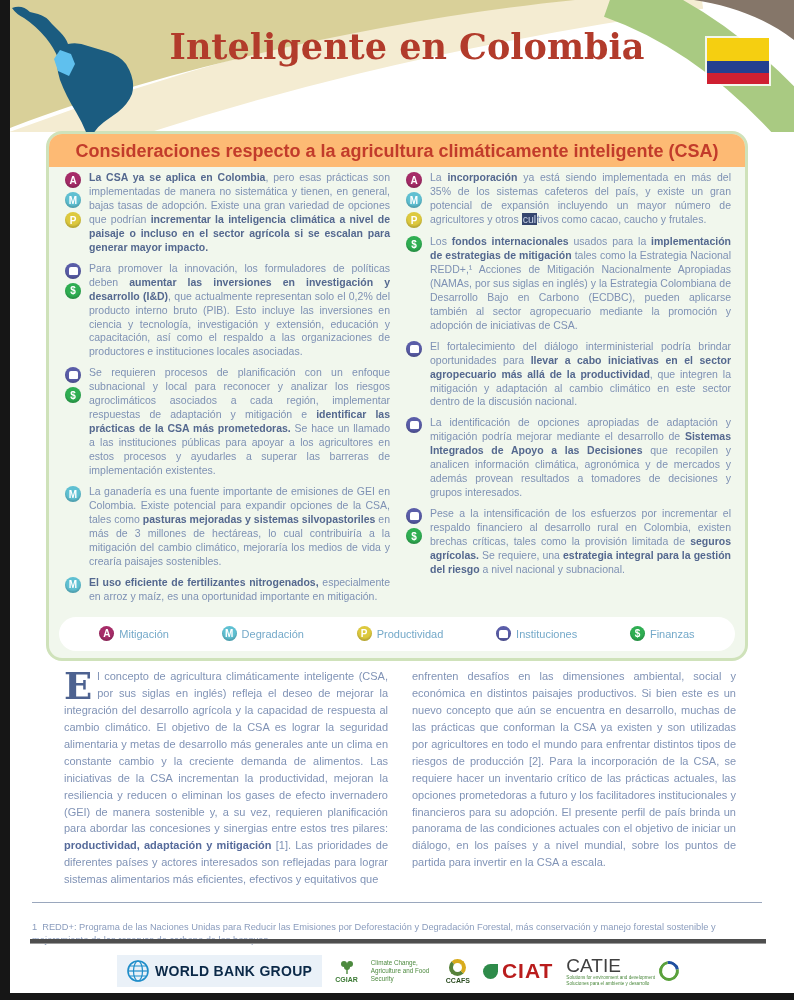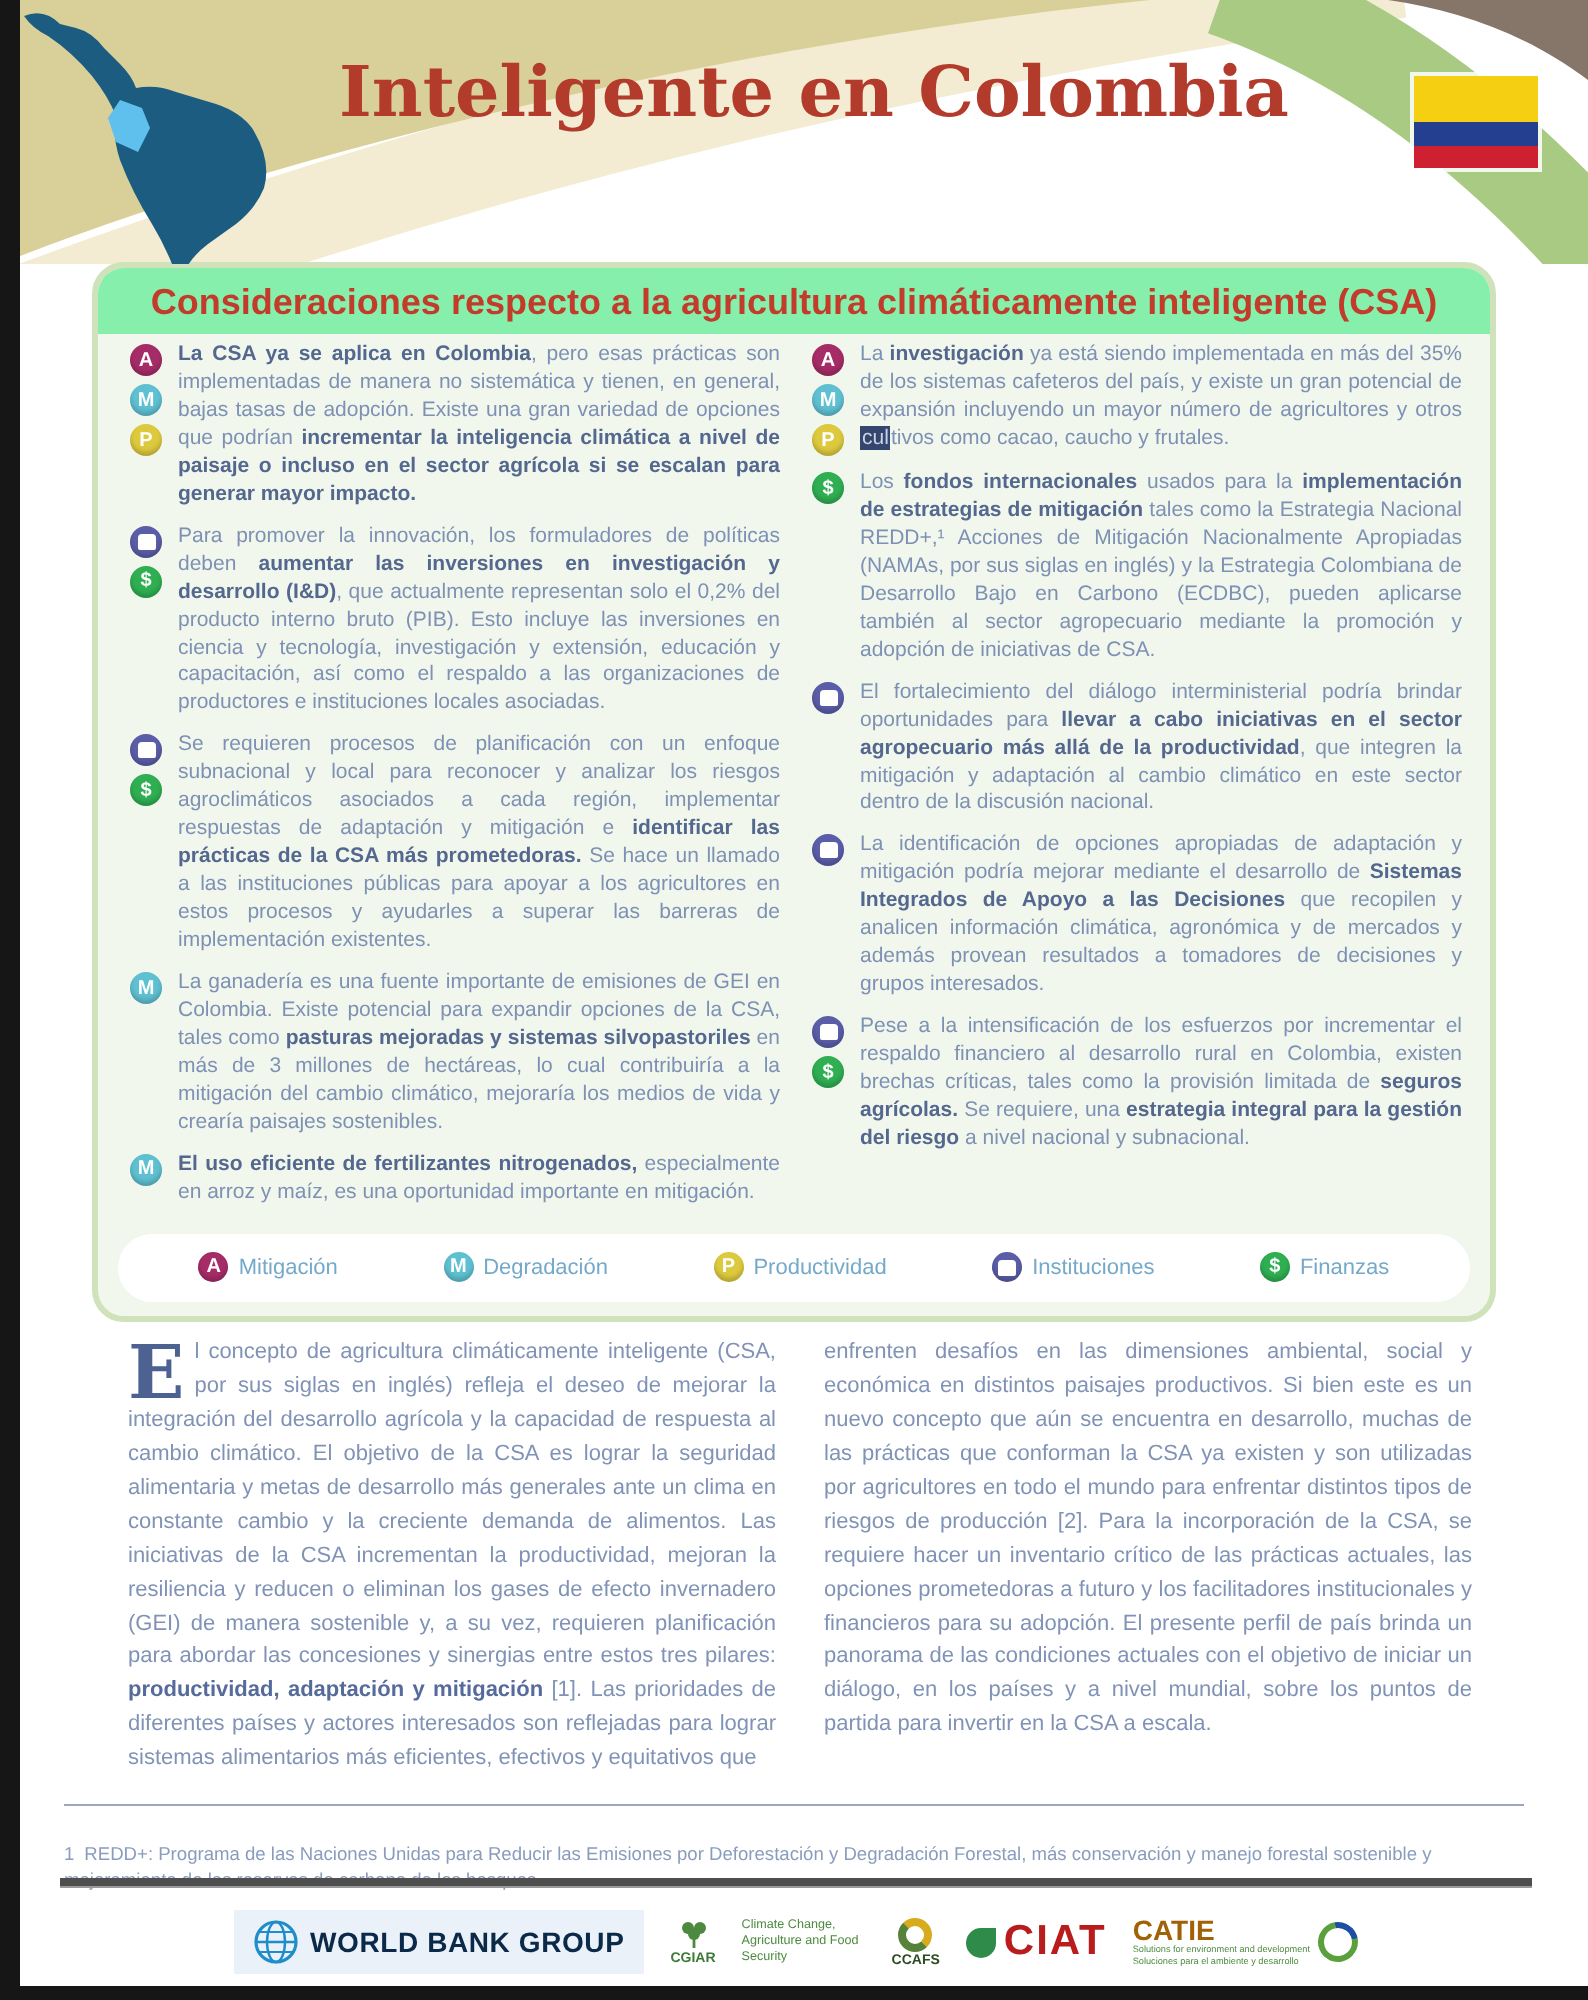--- a/index.html
+++ b/index.html
@@ -25,7 +25,7 @@
   
   .box{position:absolute;left:46px;top:131px;width:702px;height:530px;box-sizing:border-box;
        background:#f1f7ed;border:3px solid #cfe2ba;border-radius:16px;overflow:hidden;z-index:2;}
-  .box-head{background:#86efac;text-align:center;color:#c23b2b;font-weight:700;
+  .box-head{background:#fdba74;text-align:center;color:#c23b2b;font-weight:700;
             font-size:18px;padding:7px 6px 5px;}
   .cols{display:flex;gap:16px;padding:4px 14px 0 16px;}
   .col{flex:1;min-width:0;}

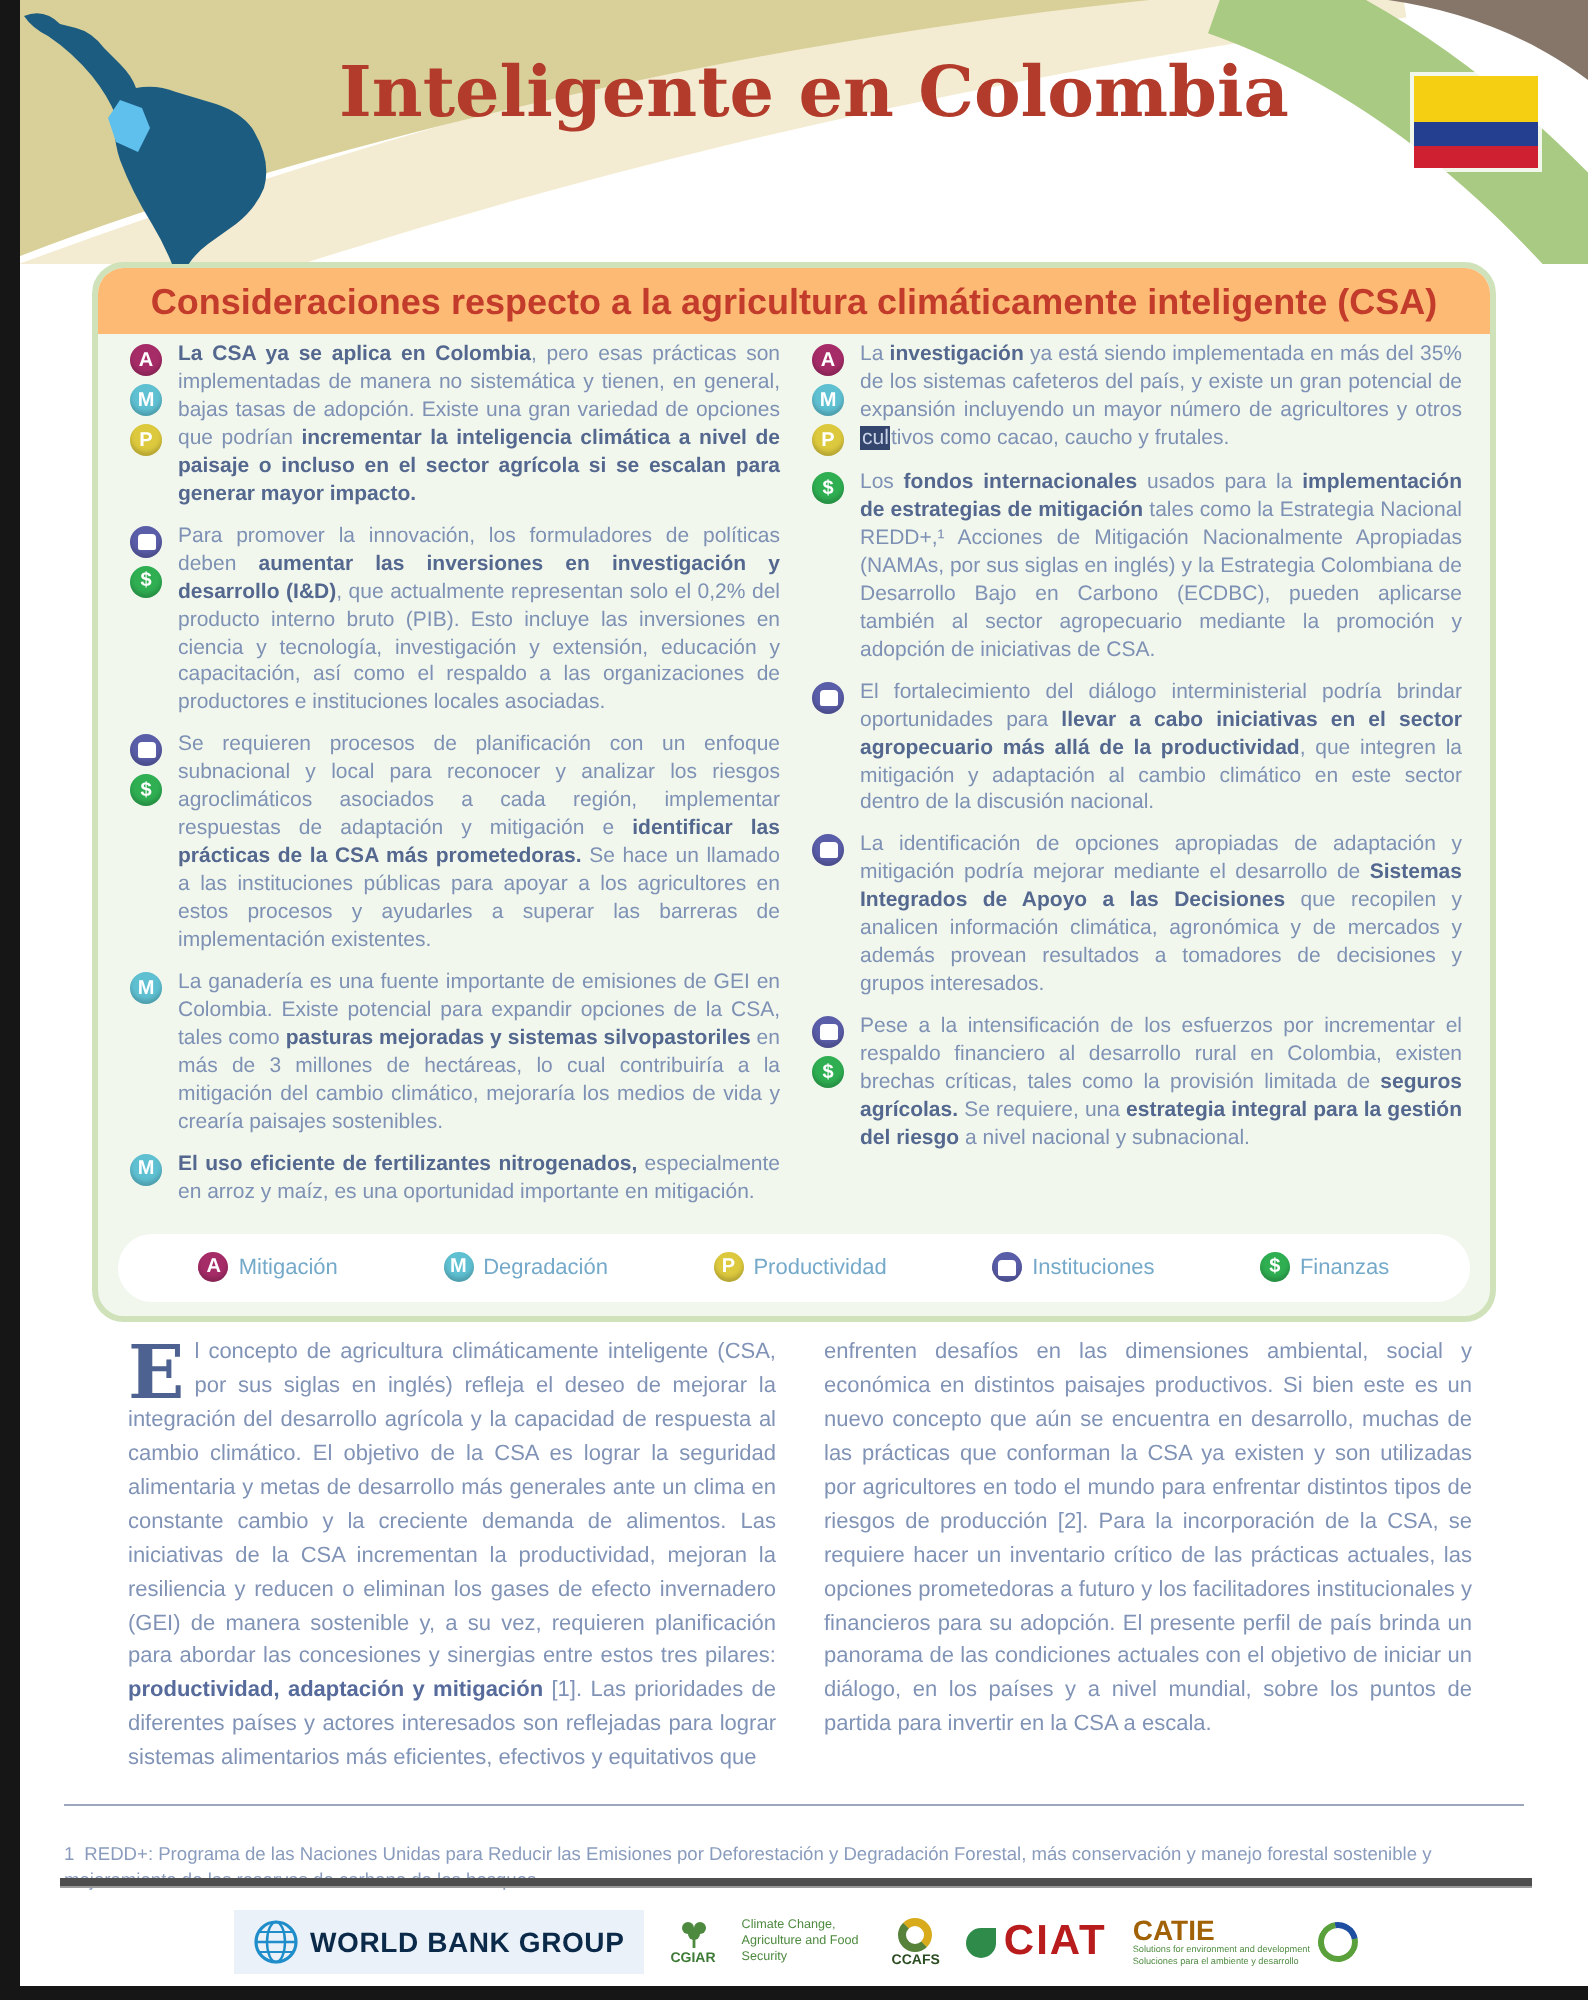--- a/index.html
+++ b/index.html
@@ -161,7 +161,7 @@
               <span class="ic" style="background: rgb(95, 192, 210);">M</span>
               <span class="ic" style="background: rgb(221, 201, 62);">P</span>
             </div>
-            <p class="itext">La <b>investigación</b> ya está siendo implementada en más del 35% de los sistemas cafeteros del país, y existe un gran potencial de expansión incluyendo un mayor número de agricultores y otros <span class="hl">cul</span>tivos como cacao,  caucho y frutales.</p>
+            <p class="itext">La <b>incorporación</b> ya está siendo implementada en más del 35% de los sistemas cafeteros del país, y existe un gran potencial de expansión incluyendo un mayor número de agricultores y otros <span class="hl">cul</span>tivos como cacao,  caucho y frutales.</p>
           </div>
           <div class="item">
             <div class="icons">

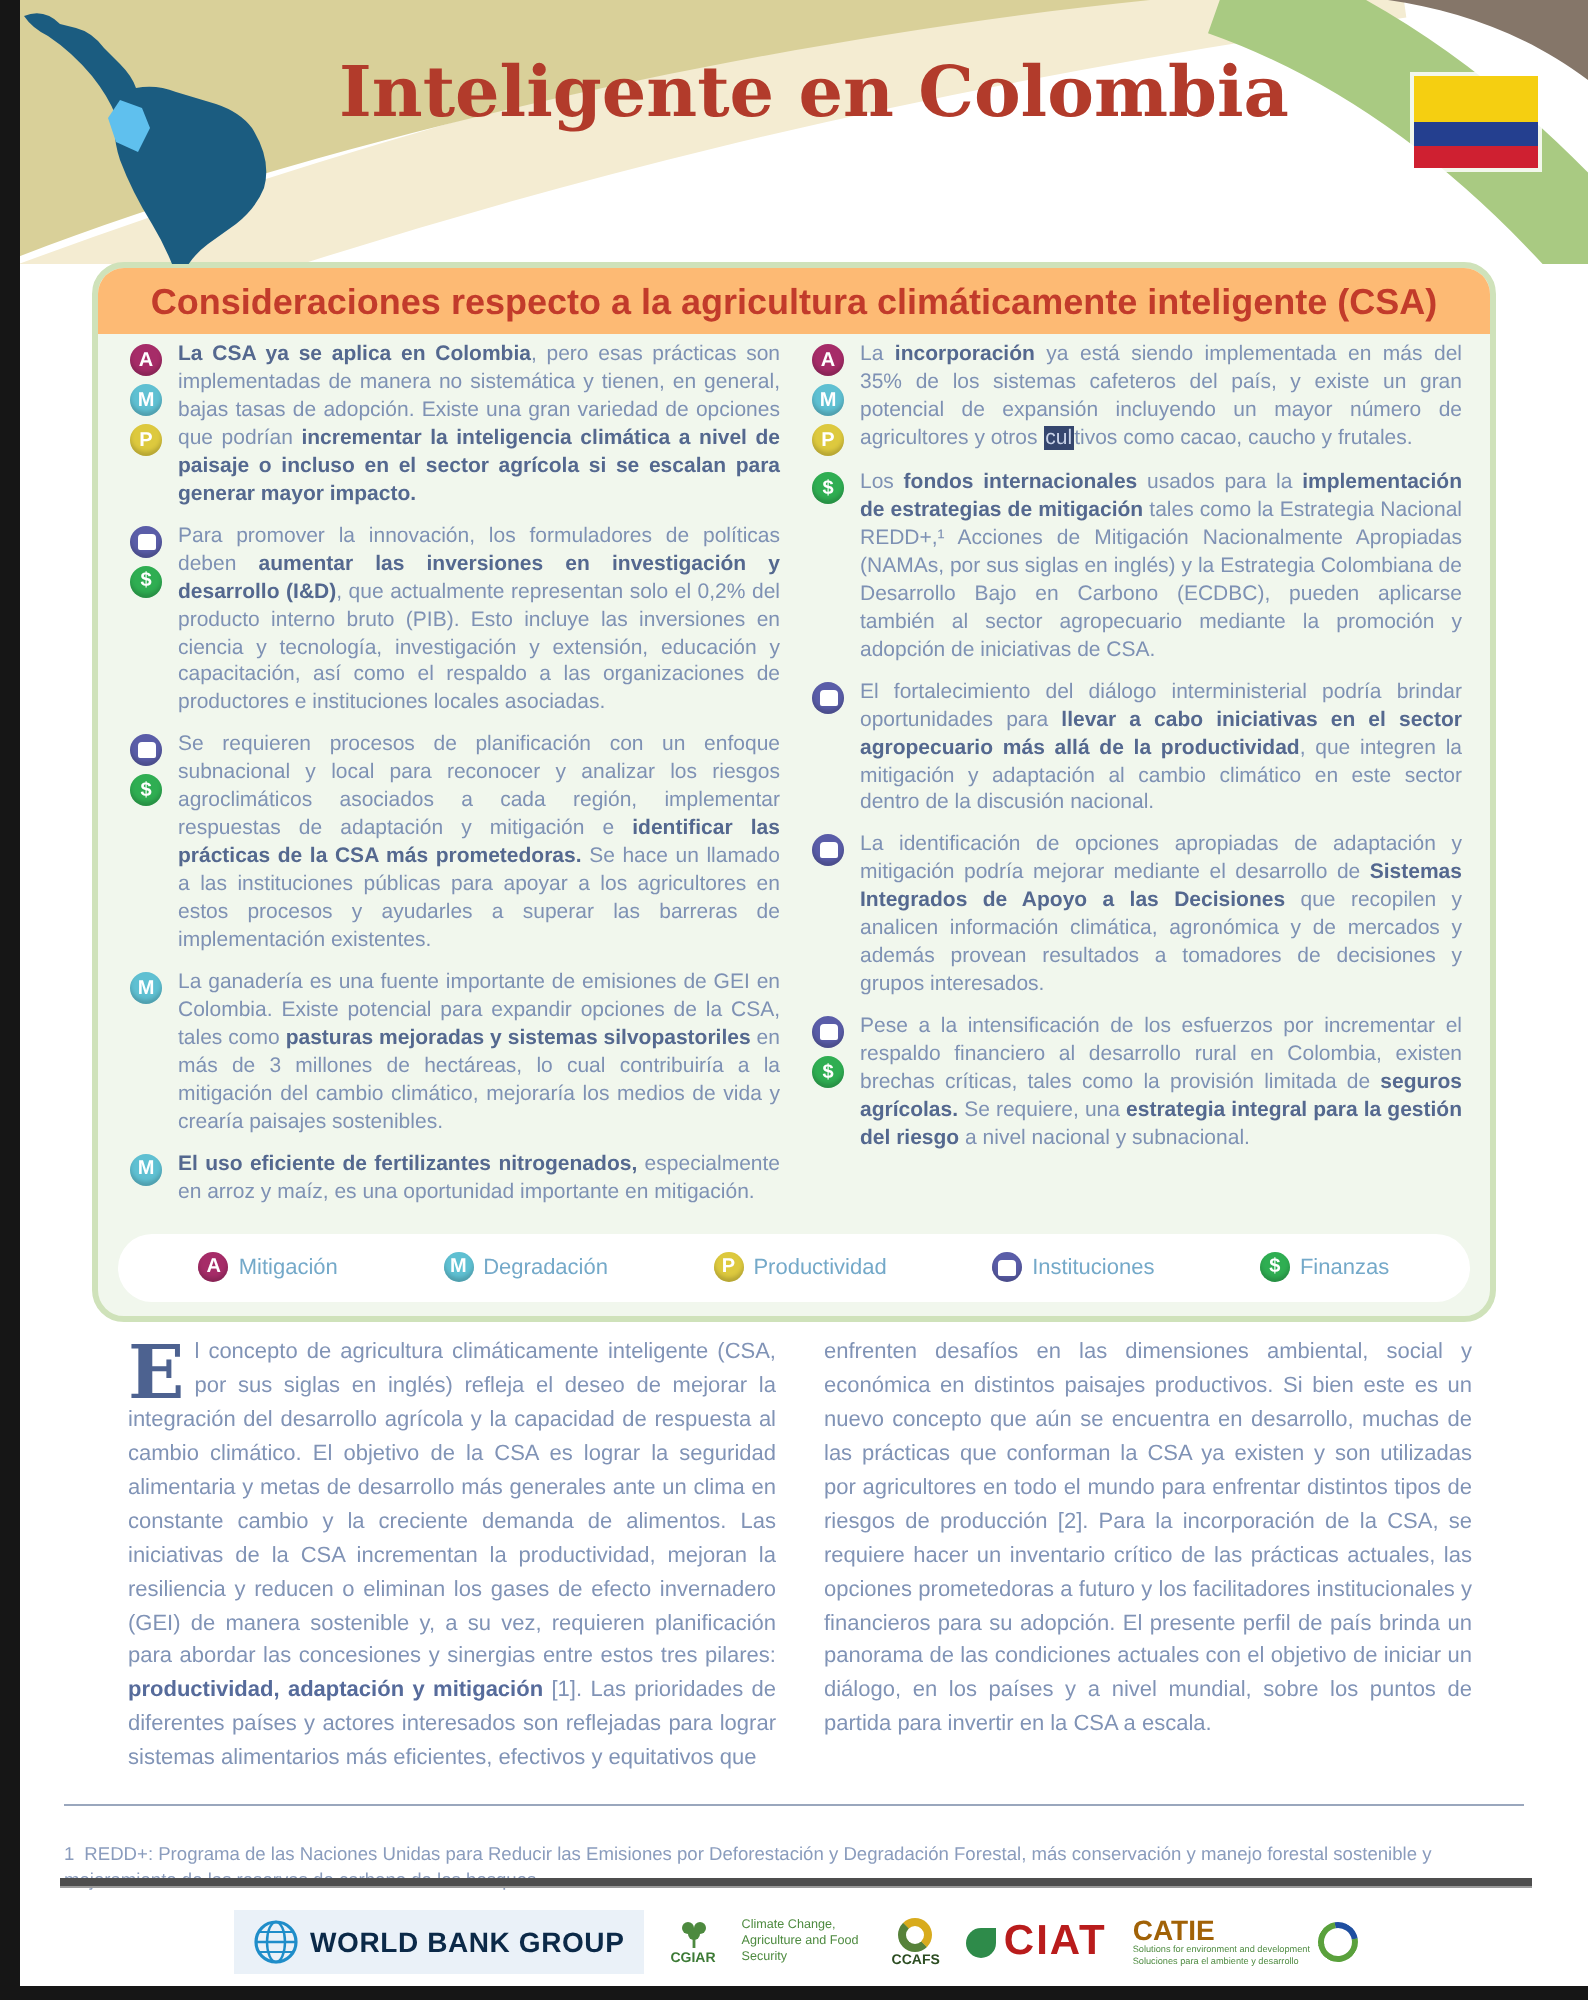--- a/index.html
+++ b/index.html
@@ -72,7 +72,7 @@
   .ciat-text{font-weight:700;font-size:21px;color:#b91c1c;letter-spacing:1px;}
   .catie{display:flex;align-items:center;gap:4px;}
   .catie-main{display:flex;flex-direction:column;}
-  .catie-text{font-weight:700;font-size:14px;color:#a16207;line-height:1;}
+  .catie-text{font-weight:400;font-size:19px;color:#404040;line-height:1;}
   .catie-tag{font-size:4.6px;color:#4d8a3f;line-height:1.3;}
   .catie-swoosh{width:20px;height:20px;border-radius:50%;border:3px solid #5aa13c;
                 border-top-color:#1f4fa0;box-sizing:border-box;transform:rotate(35deg);}

